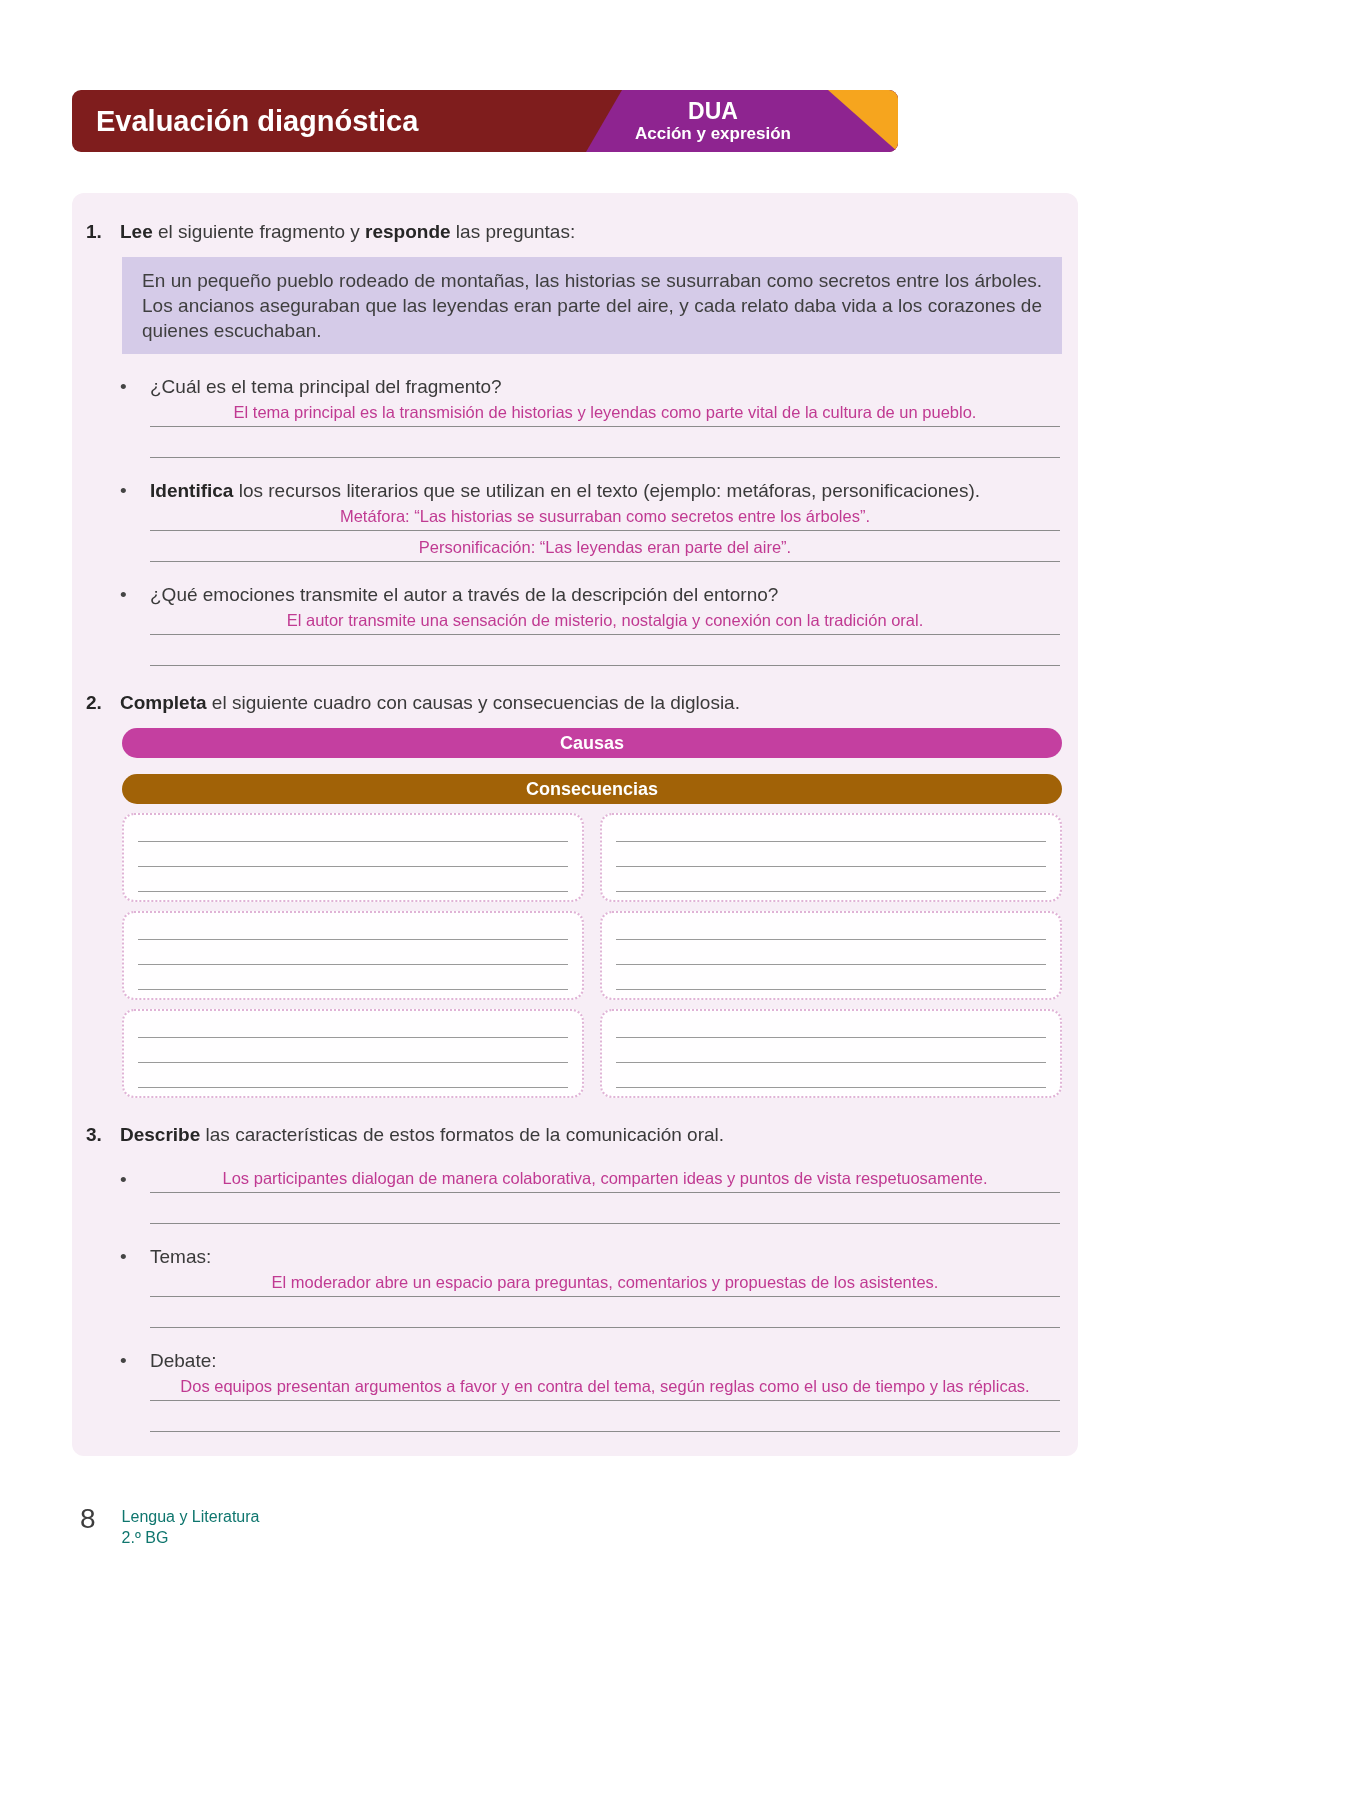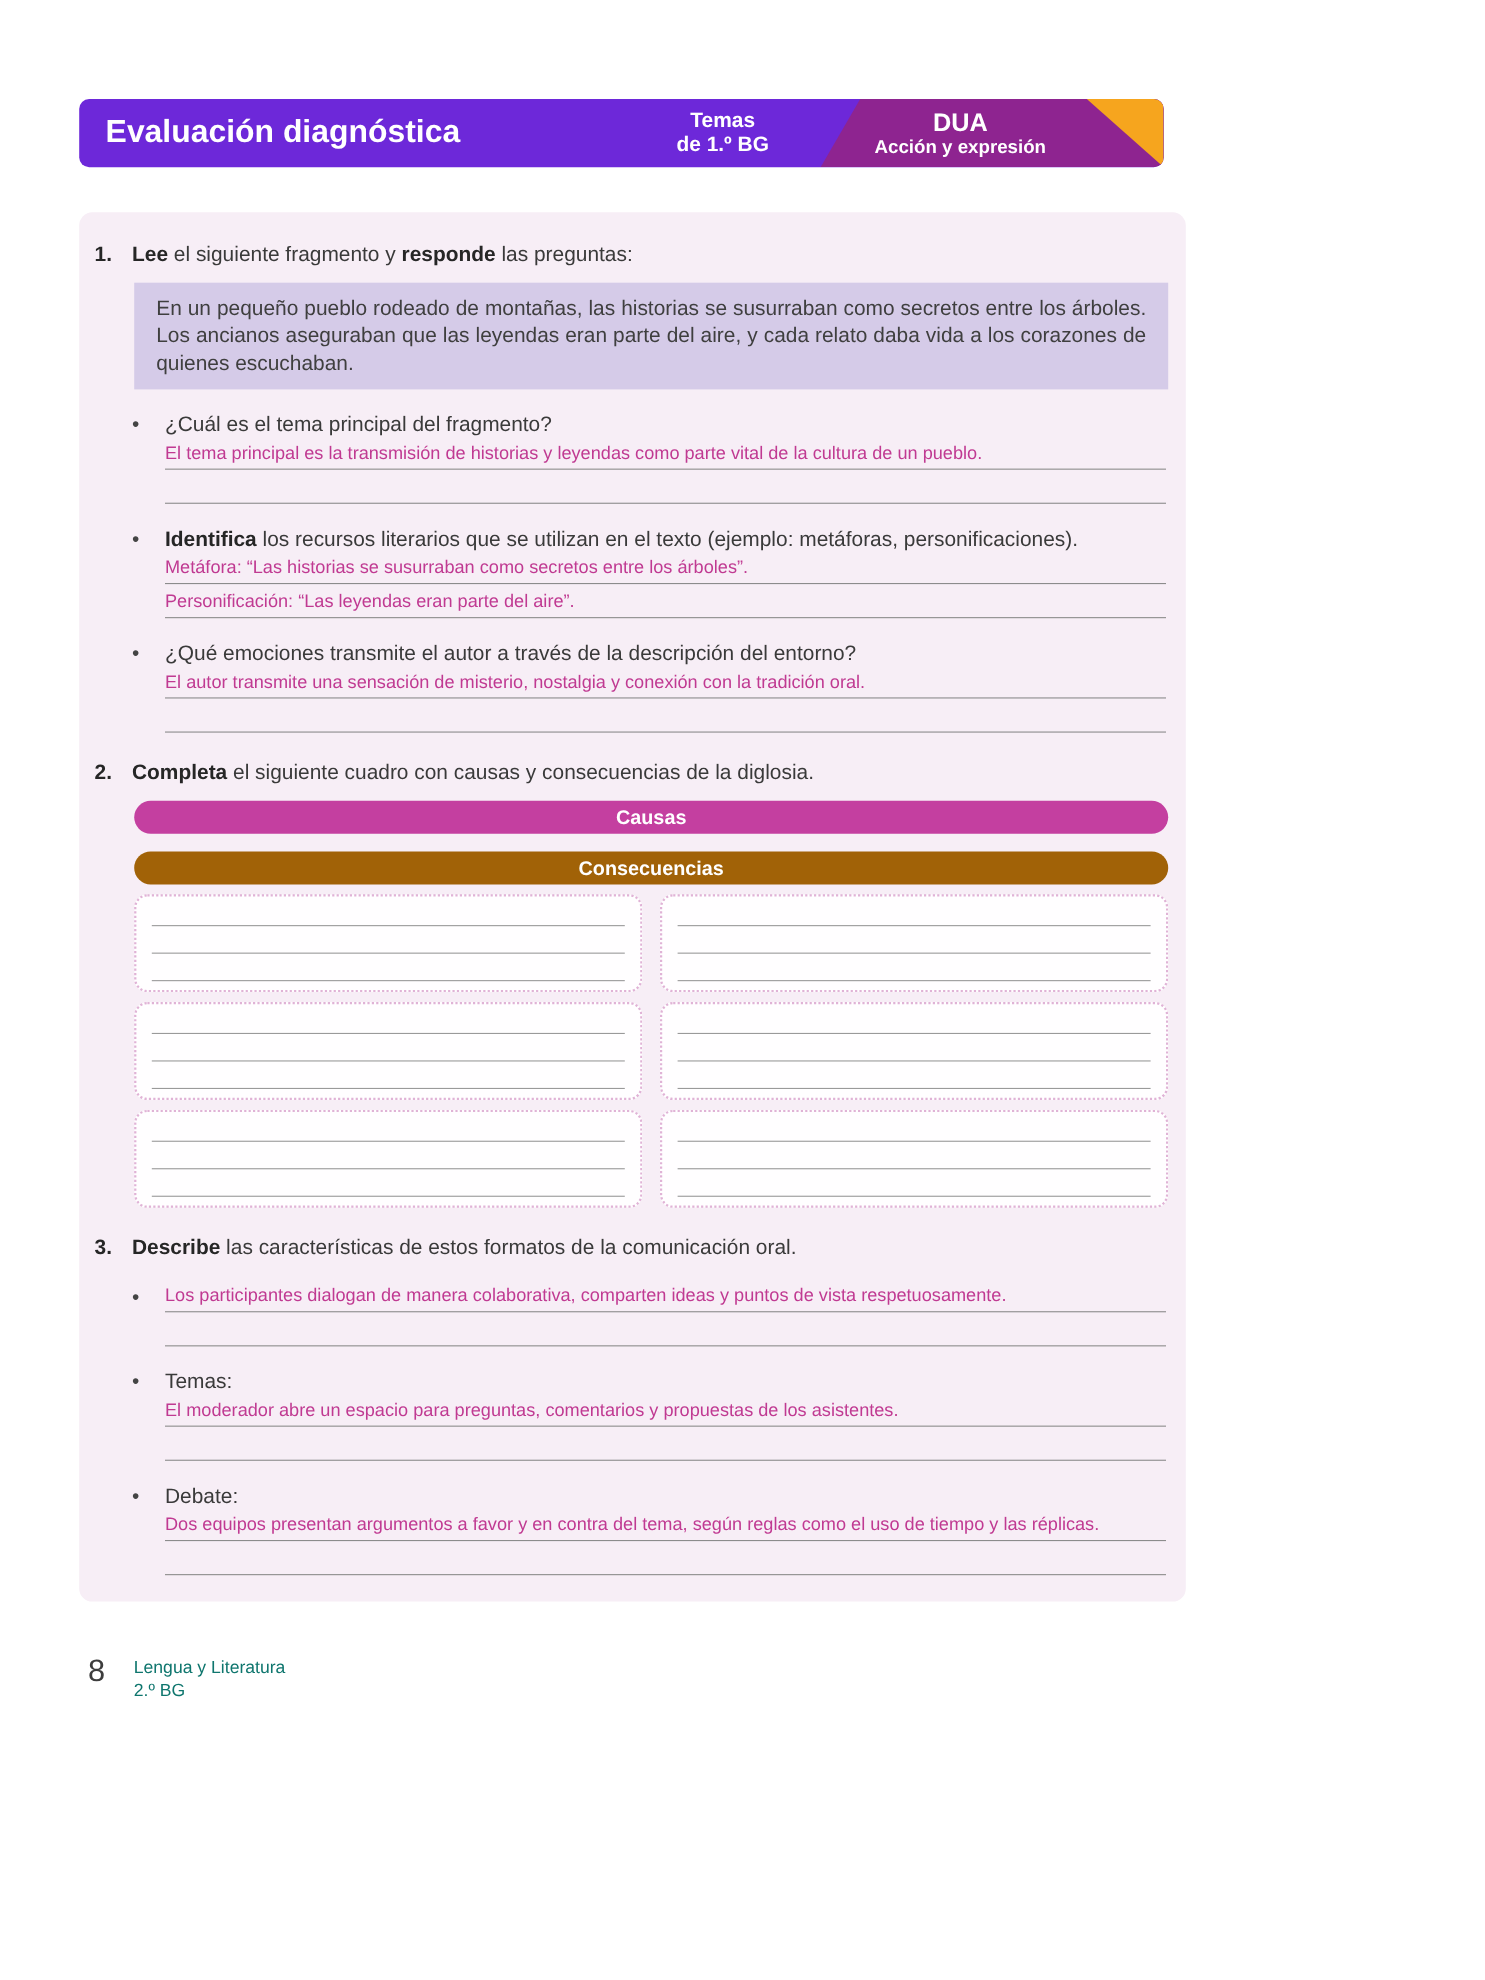--- a/index.html
+++ b/index.html
@@ -16,8 +16,8 @@
   
   .header {
     position: absolute; left: 72px; top: 90px;
-    width: 986px; height: 62px;
-    background: #6d28d9;
+    width: 826px; height: 62px;
+    background: #7f1d1d;
     border-radius: 9px;
     overflow: hidden;
   }

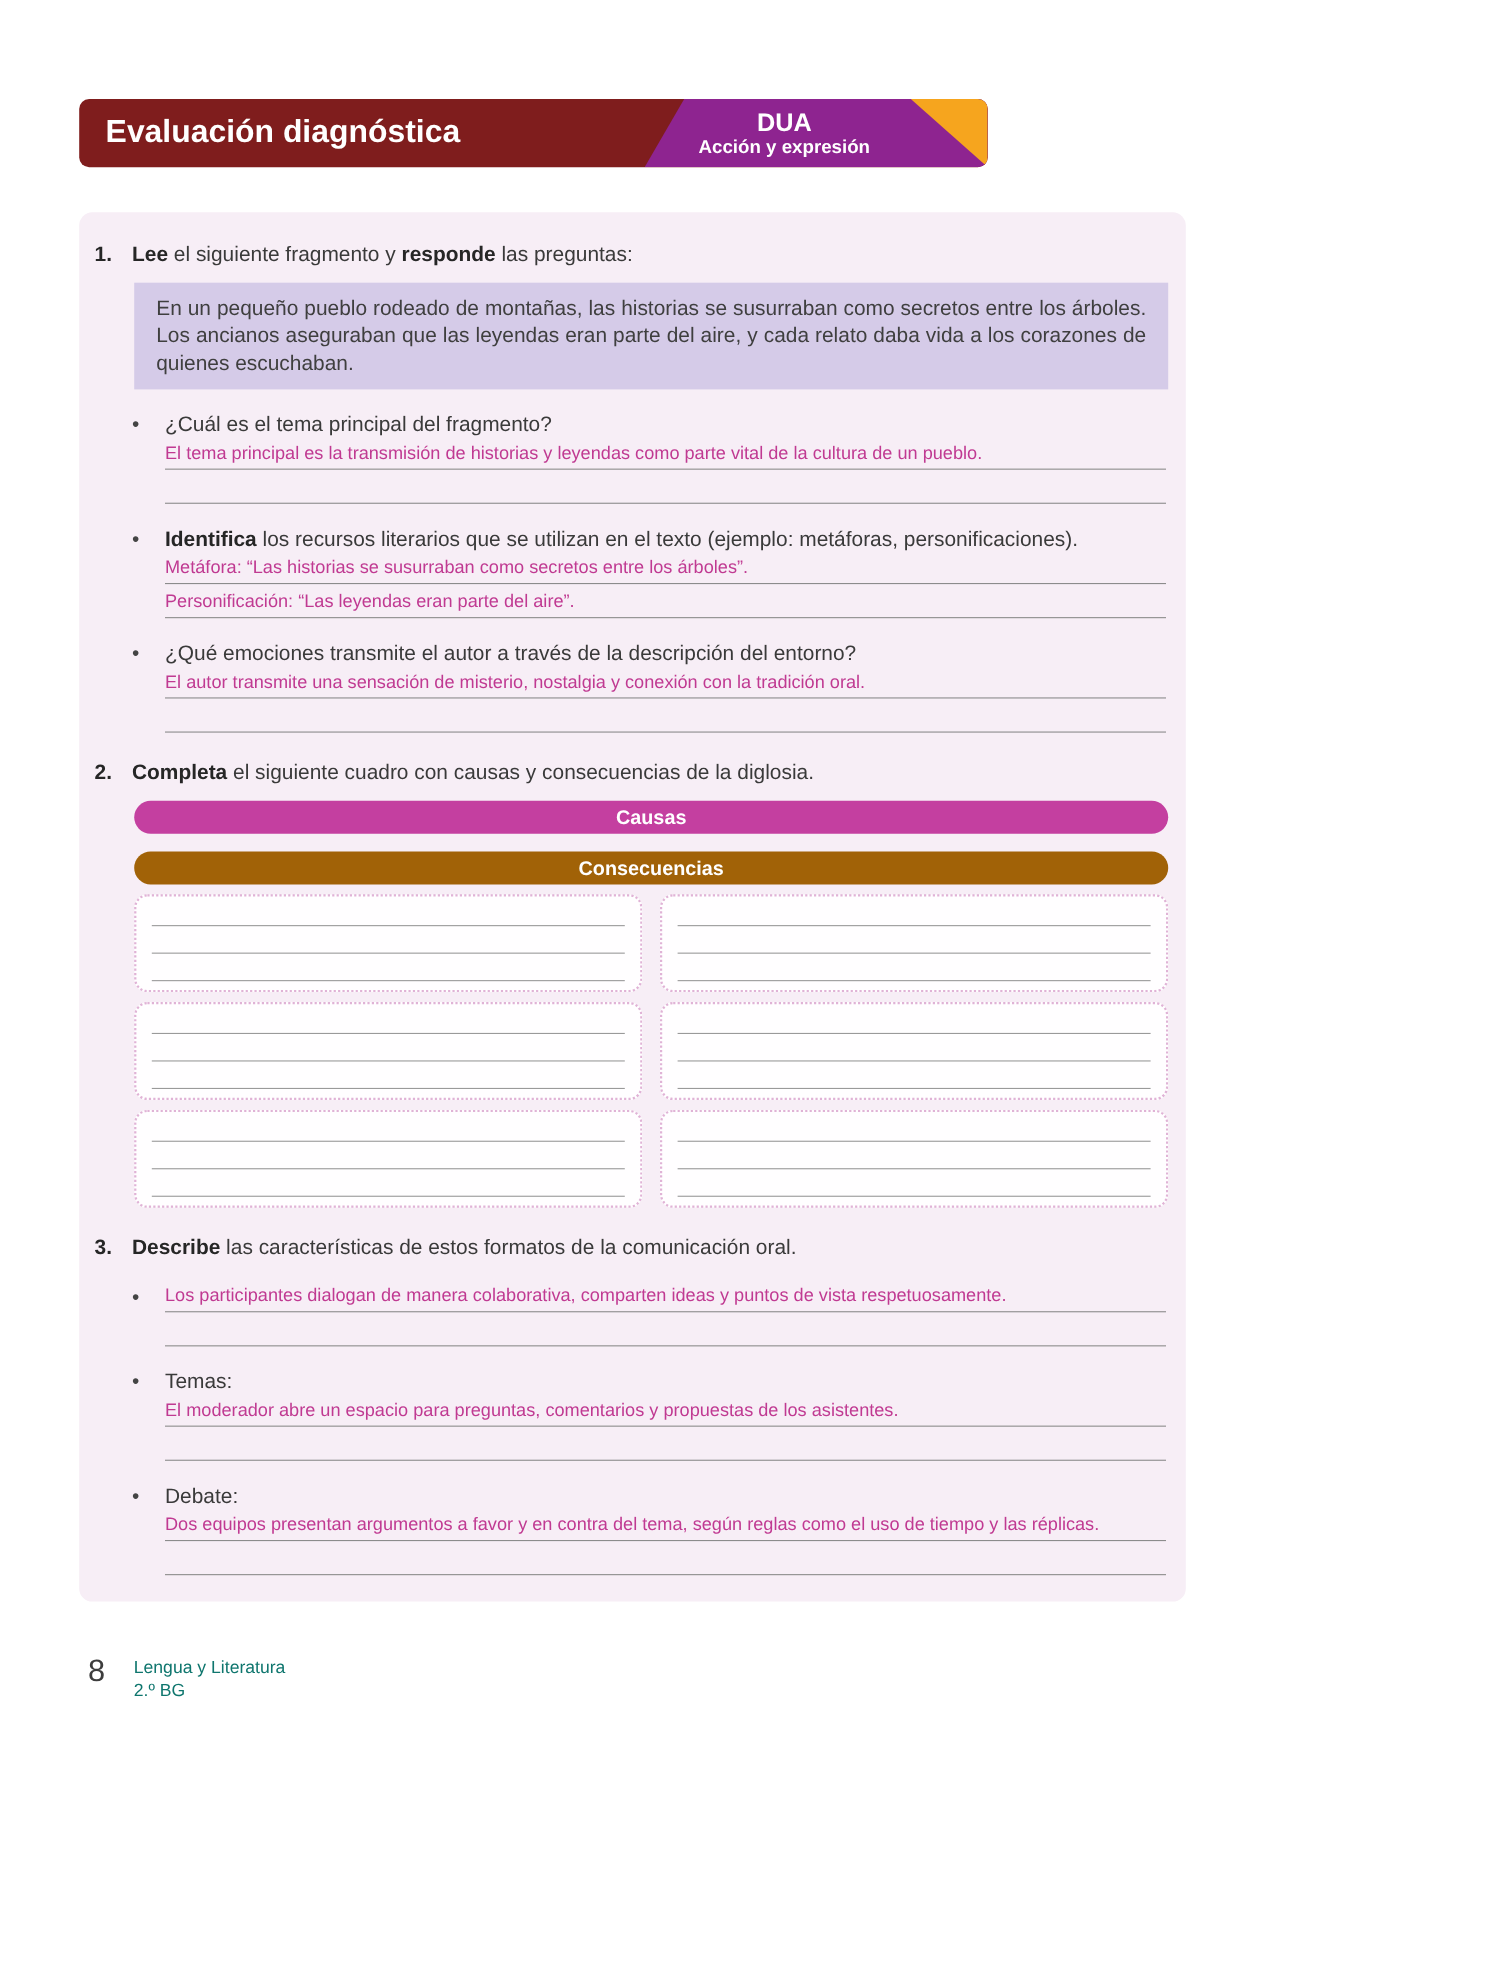--- a/index.html
+++ b/index.html
@@ -79,6 +79,7 @@
     min-height: 26px;
     display: flex; align-items: flex-end;
     padding-bottom: 3px;
+    justify-content: center;
   }
   .answer-line + .answer-line { margin-top: 5px; }
   .ans { color: #c03a92; font-size: 16.5px; line-height: 21px; white-space: nowrap; }

